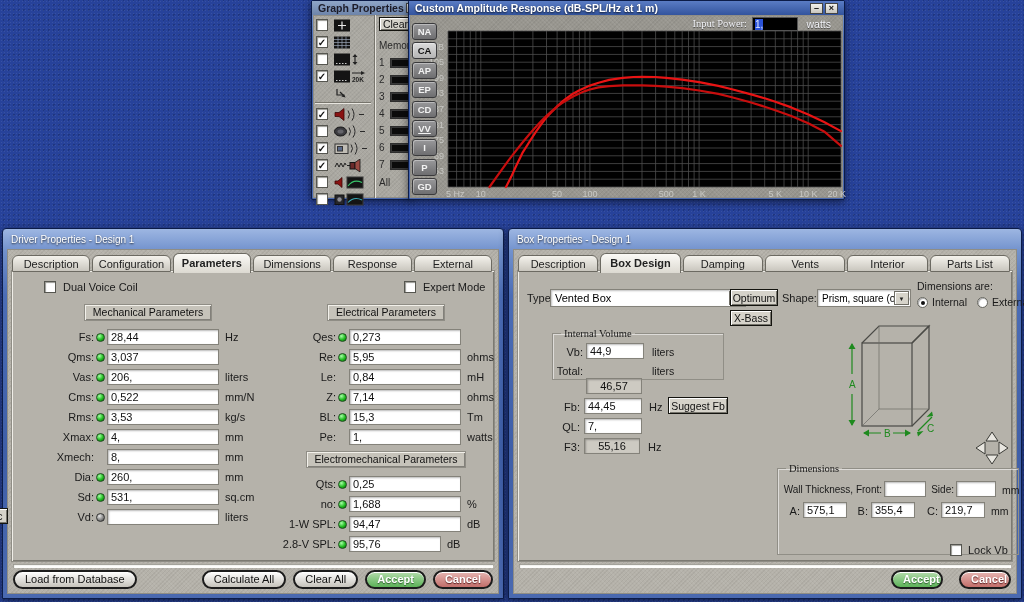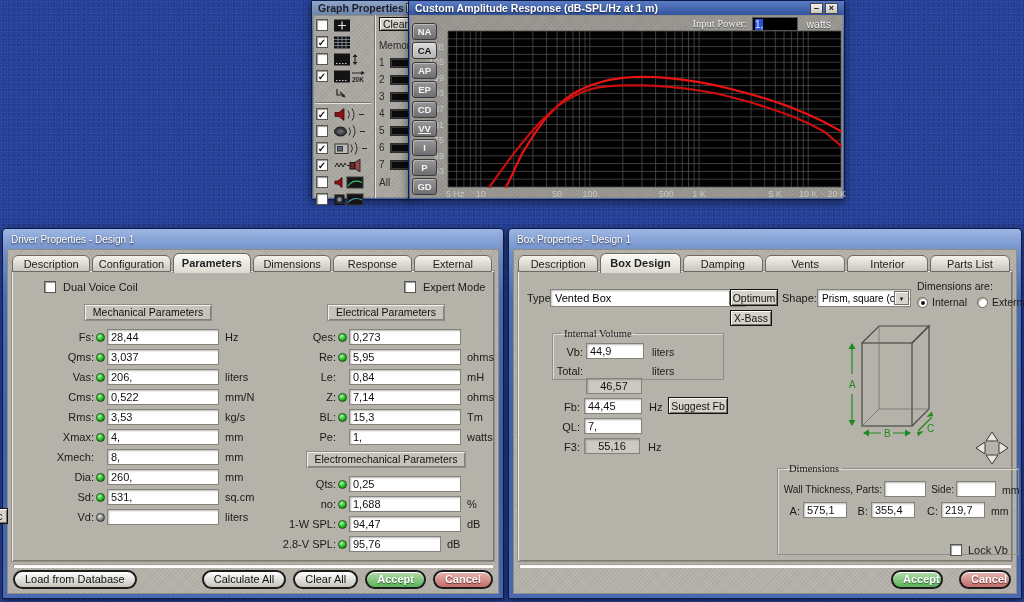--- a/index.html
+++ b/index.html
@@ -653,7 +653,7 @@
 
       <fieldset class="grp" style="left:259px;top:192px;width:242px;height:92px;">
         <legend>Dimensions</legend>
-        <span class="lbl" style="position:absolute;left:0;top:10px;width:104px;text-align:right;font-size:10px;">Wall Thickness, Parts:</span>
+        <span class="lbl" style="position:absolute;left:0;top:10px;width:104px;text-align:right;font-size:10px;">Wall Thickness, Front:</span>
         <input class="sinput" readonly="" style="position: absolute; left: 106px; top: 7px; width: 42px;">
         <span class="lbl" style="position:absolute;left:150px;top:10px;width:26px;text-align:right;font-size:10px;">Side:</span>
         <input class="sinput" readonly="" style="position: absolute; left: 178px; top: 7px; width: 40px;">

